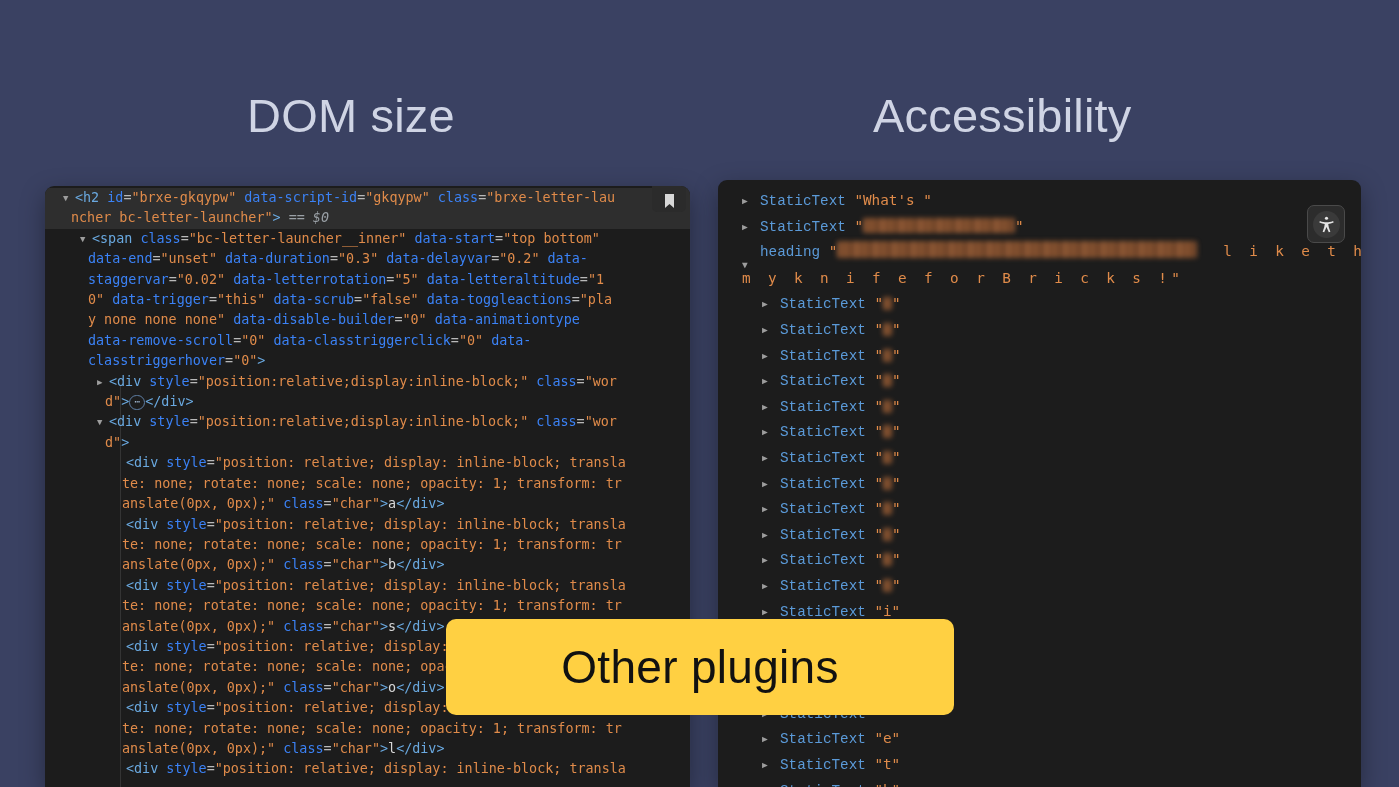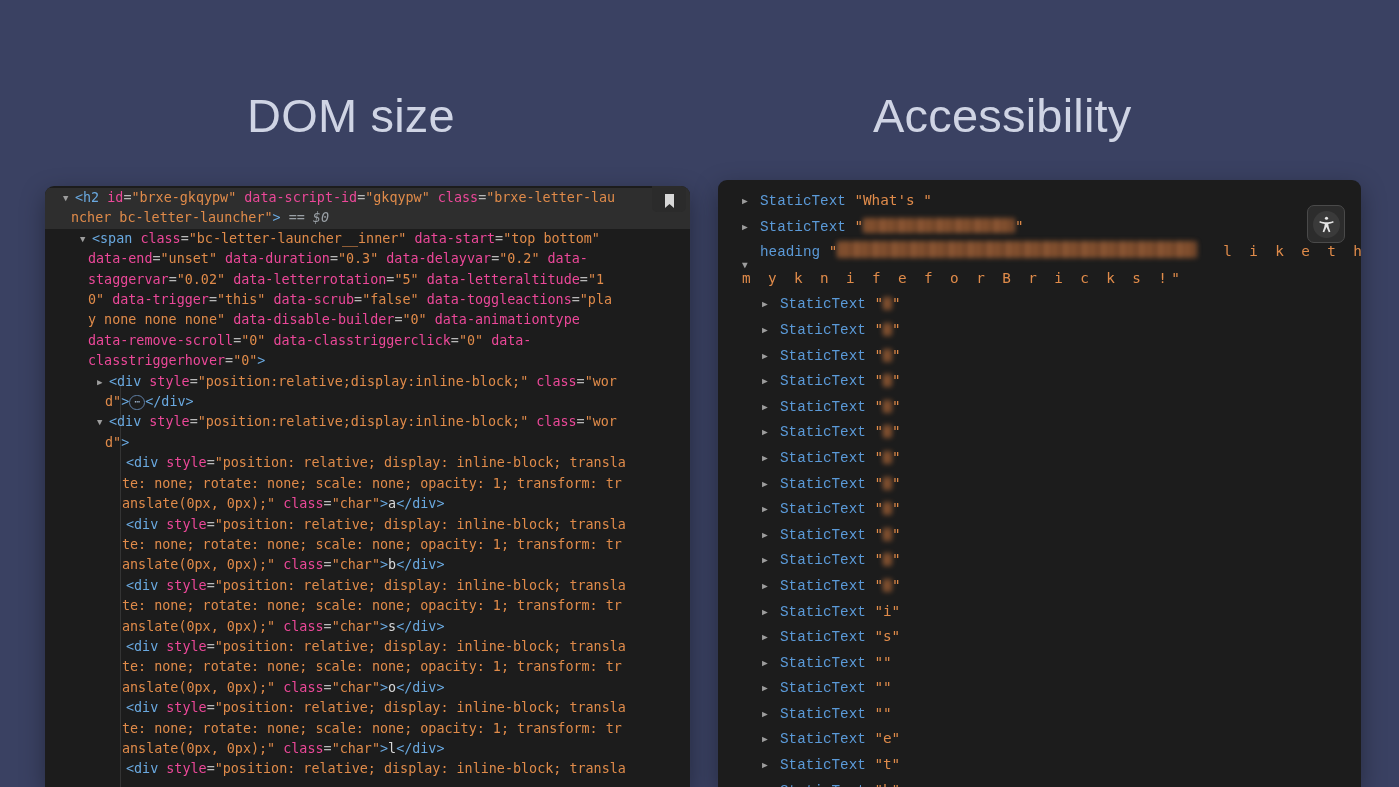--- a/index.html
+++ b/index.html
@@ -45,7 +45,7 @@
     color:#c8c8c8;
   }
   .tag{ color:#6aa9e0; }
-  .attr{ color:#ec4899;text-align:center; }
+  .attr{ color:#3b82f6;text-align:center; }
   .val{ color:#e08b4a; }
   .punc{ color:#b9b9b9; }
   .txt{ color:#d8d8d8; }

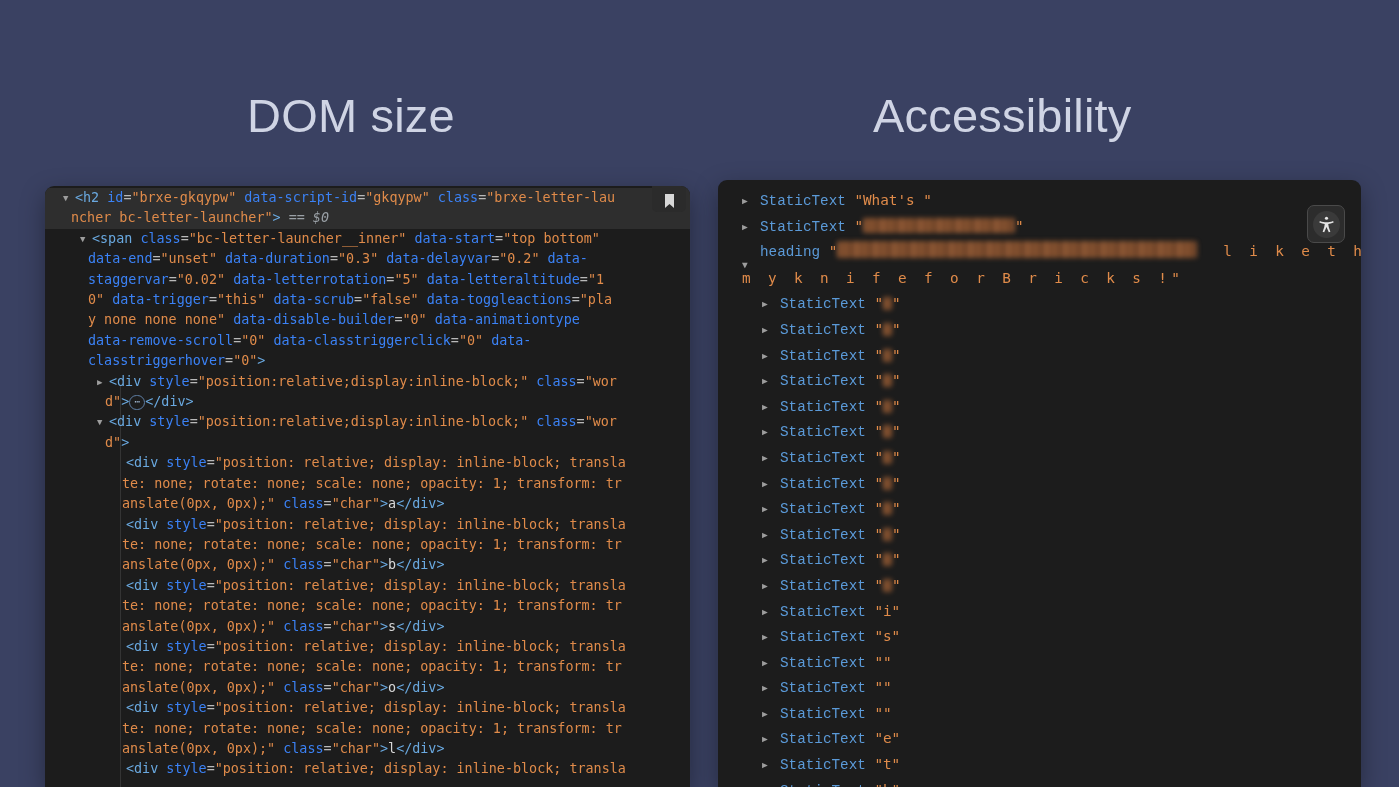--- a/index.html
+++ b/index.html
@@ -247,6 +247,9 @@
     </div>
   </div>
 
+  <div id="badge">
+    <span>Other plugins</span>
+  </div>
 
 </div>
 

